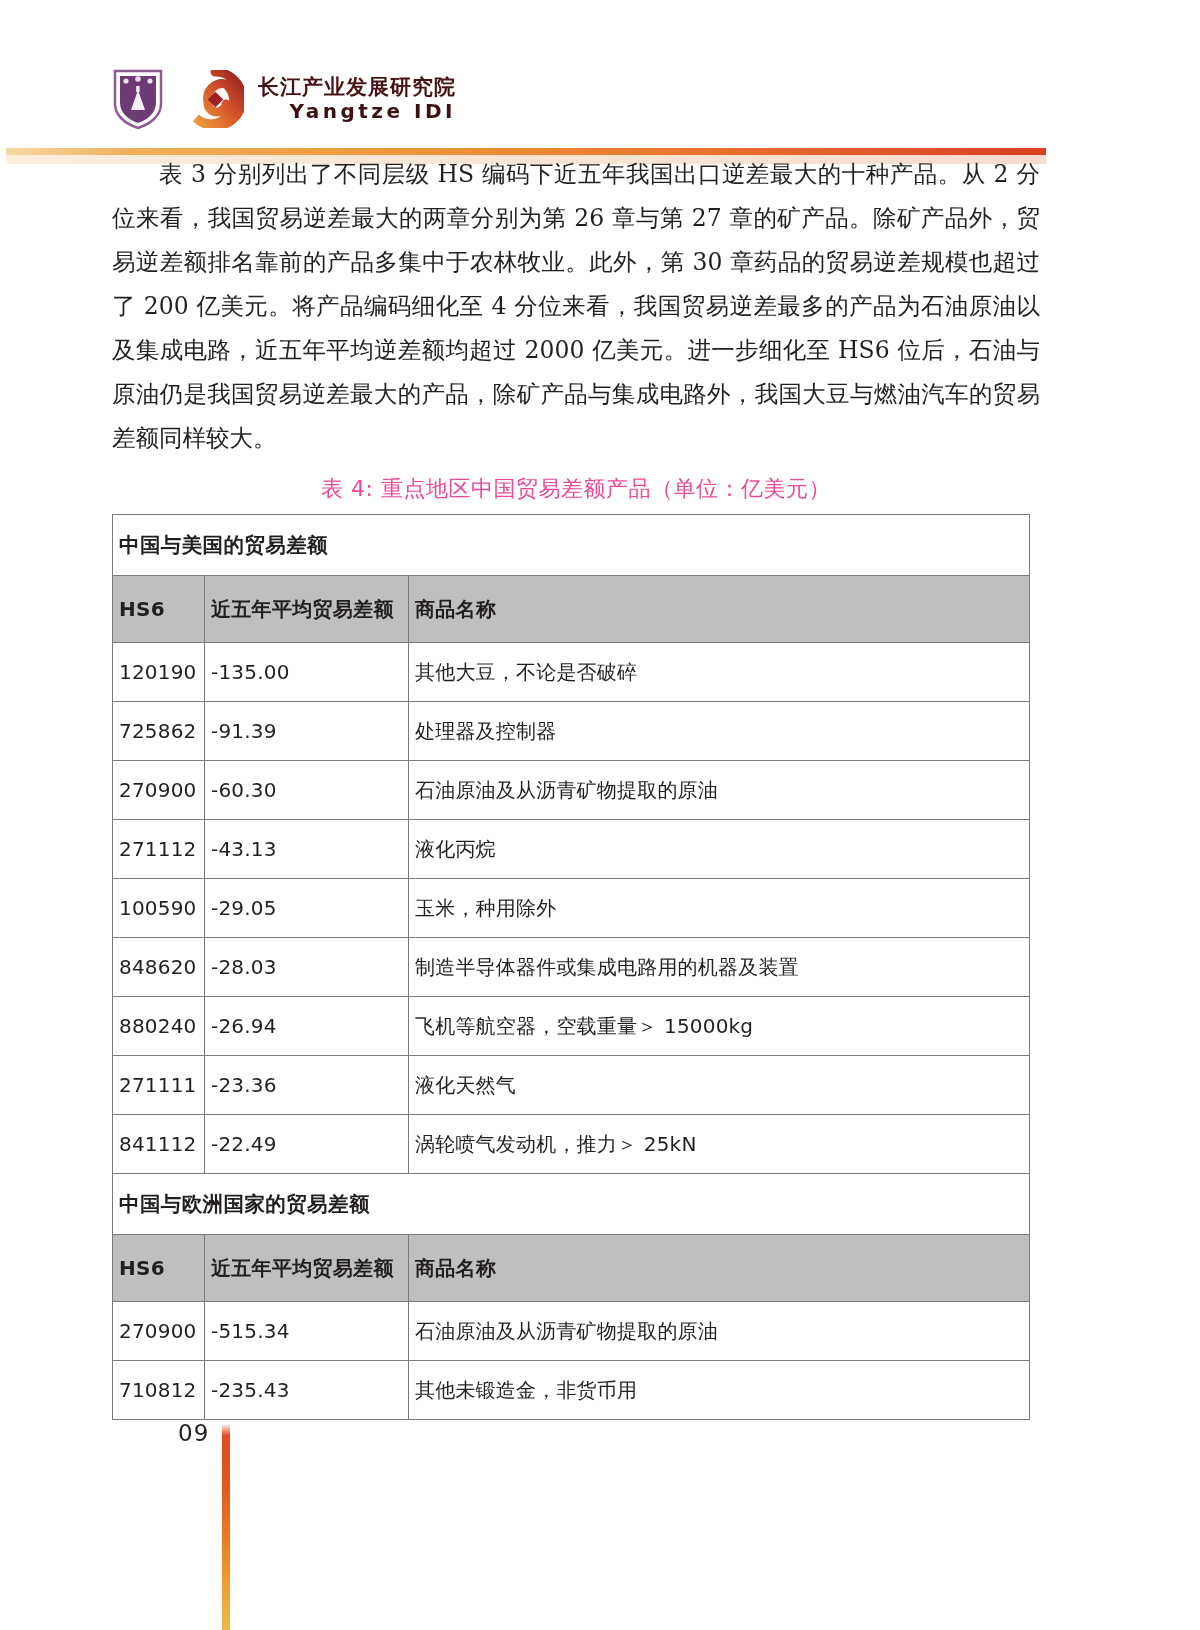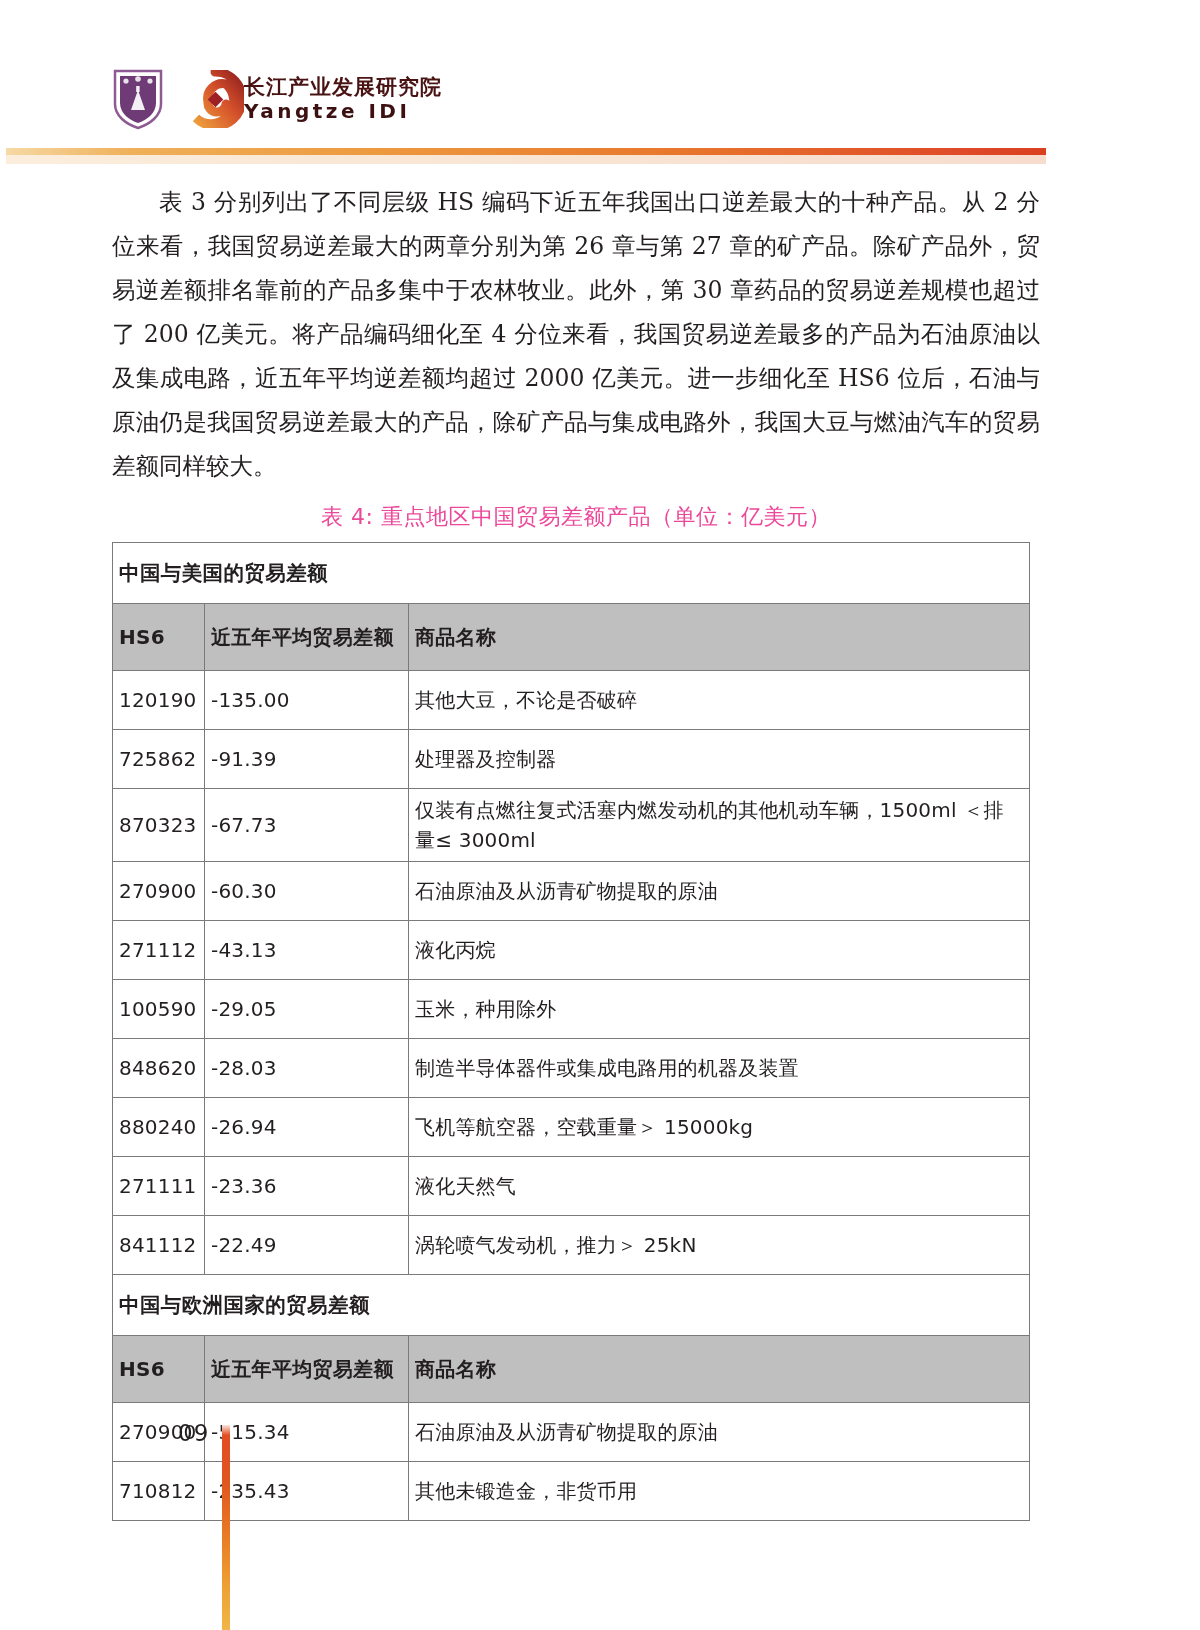--- a/index.html
+++ b/index.html
@@ -41,6 +41,8 @@
   .yangtze-logo {
     display: flex;
     align-items: center;
+    gap: 14px;
+    text-align: right;
   }
   .swirl {
     width: 58px;

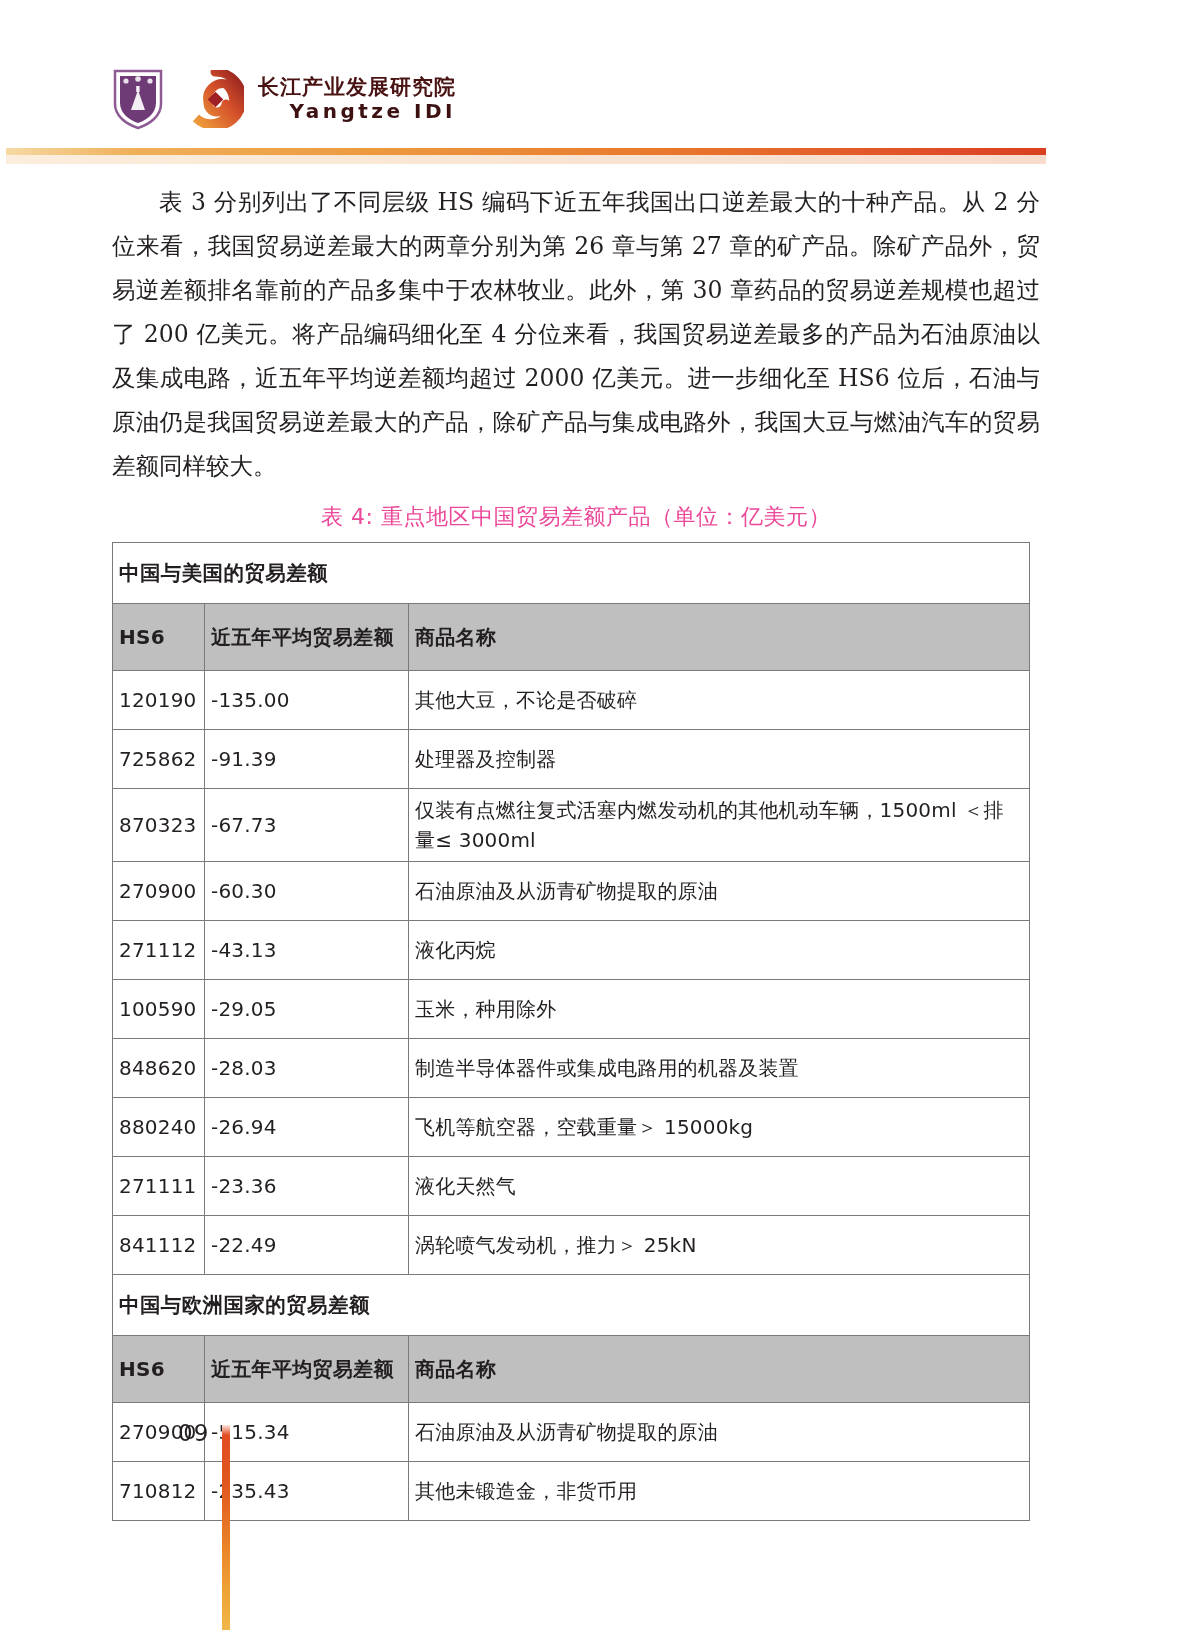--- a/index.html
+++ b/index.html
@@ -96,7 +96,7 @@
   .content {
     position: absolute;
     left: 112px;
-    top: 180px;
+    top: 152px;
     width: 928px;
   }
   p.body-par {

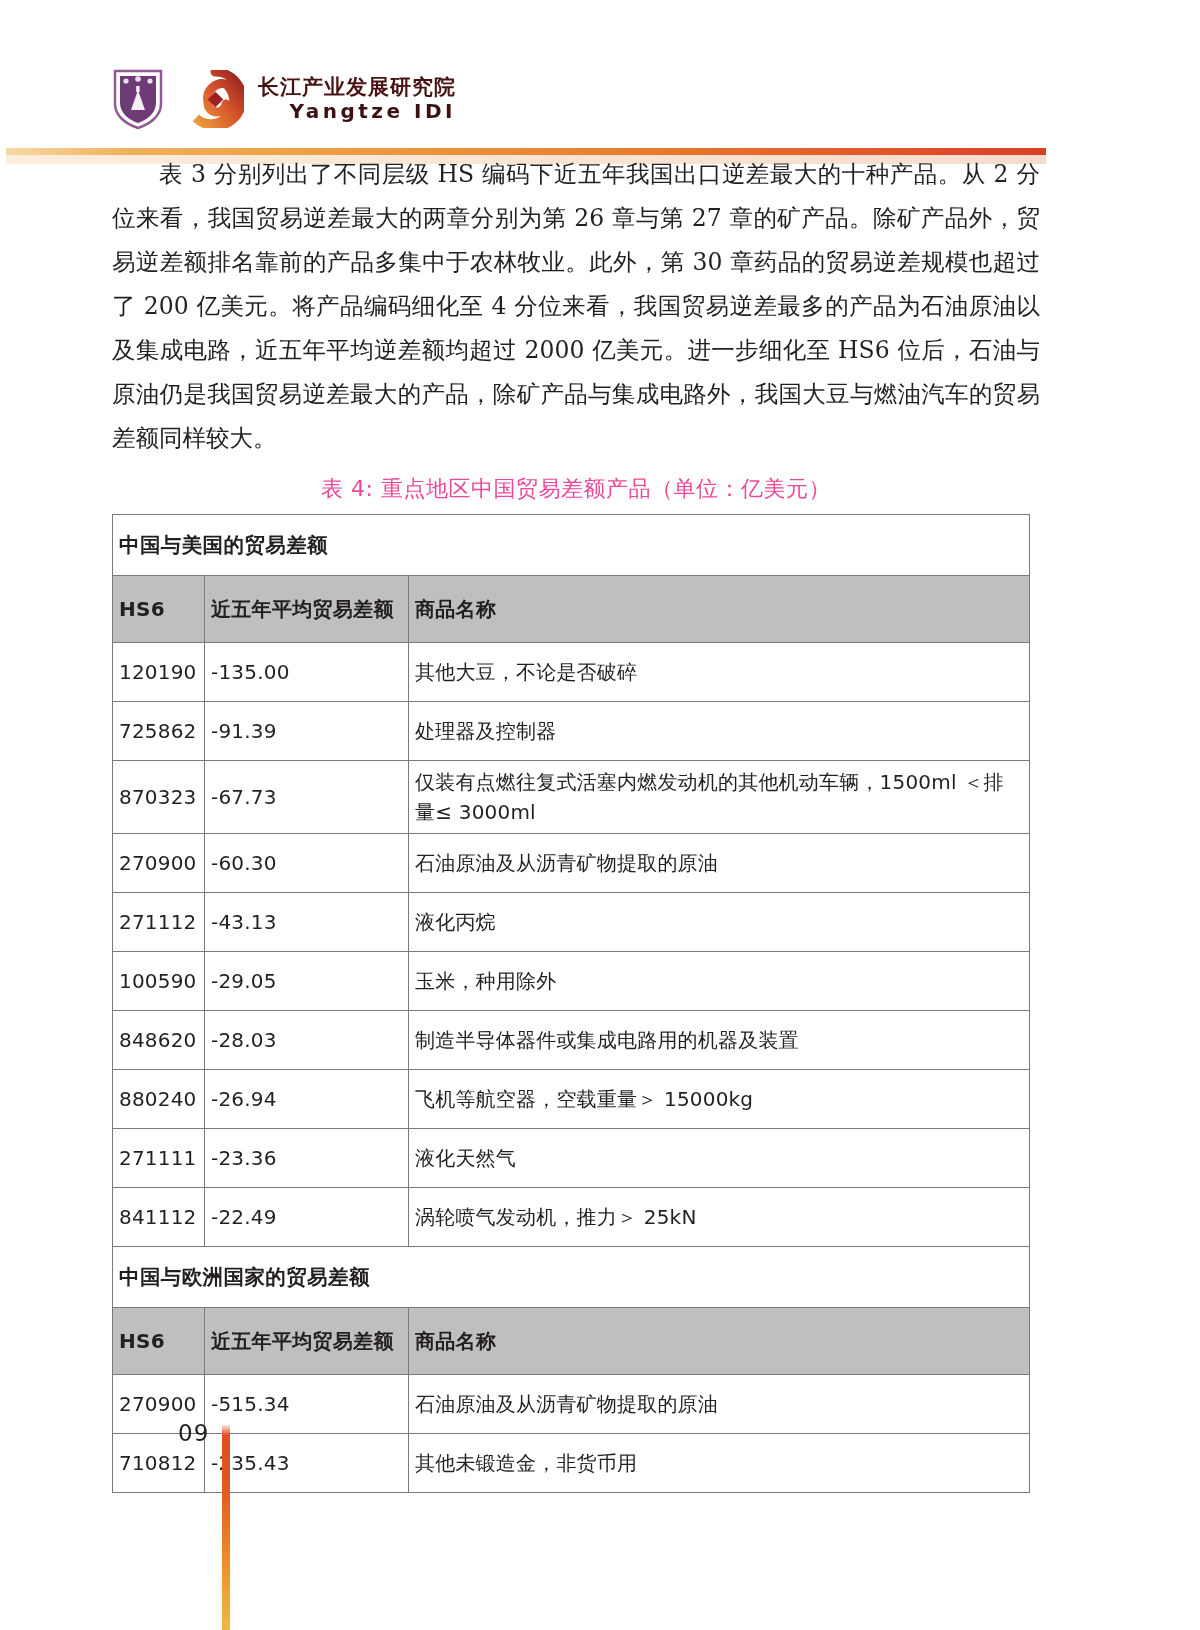--- a/index.html
+++ b/index.html
@@ -262,11 +262,6 @@
         <td class="cell-val">-91.39</td>
         <td class="cell-name">处理器及控制器</td>
       </tr>
-      <tr class="data-row tall">
-        <td class="cell-hs6">870323</td>
-        <td class="cell-val">-67.73</td>
-        <td class="cell-name">仅装有点燃往复式活塞内燃发动机的其他机动车辆，1500ml ＜排量≤ 3000ml</td>
-      </tr>
       <tr class="data-row">
         <td class="cell-hs6">270900</td>
         <td class="cell-val">-60.30</td>

